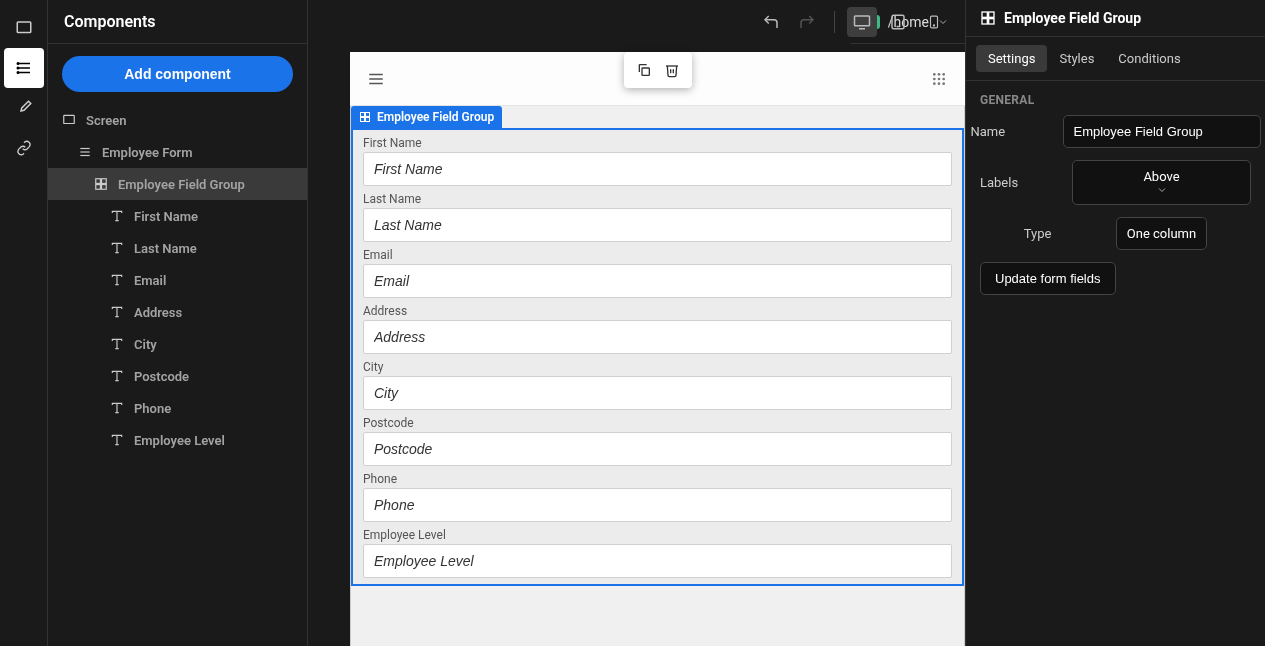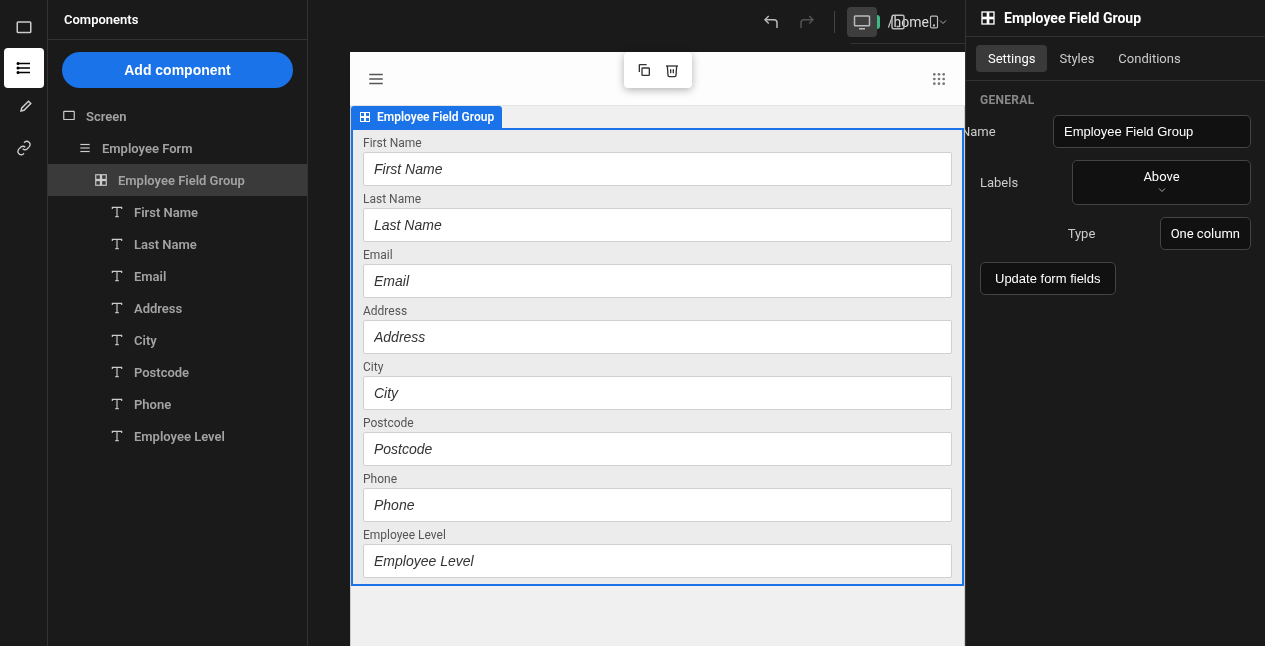--- a/index.html
+++ b/index.html
@@ -50,7 +50,7 @@
     }
     .components-panel-header {
       padding: 12px 16px;
-      font-size: 13px;
+      font-size: 16px;
       font-weight: 600;
       border-bottom: 1px solid #333;
     }

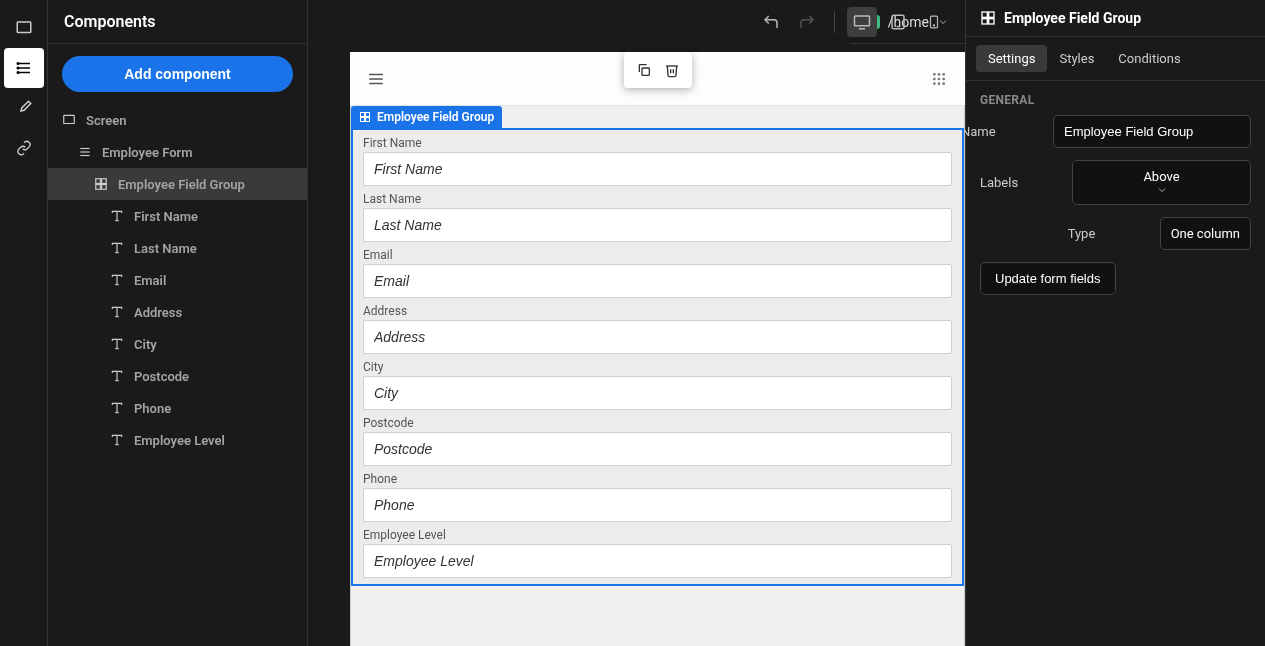--- a/index.html
+++ b/index.html
@@ -301,7 +301,7 @@
     .prop-row {
       display: flex;
       align-items: center;
-      justify-content: flex-end;
+      justify-content: center;
       gap: 12px;
       margin-bottom: 12px;
     }

